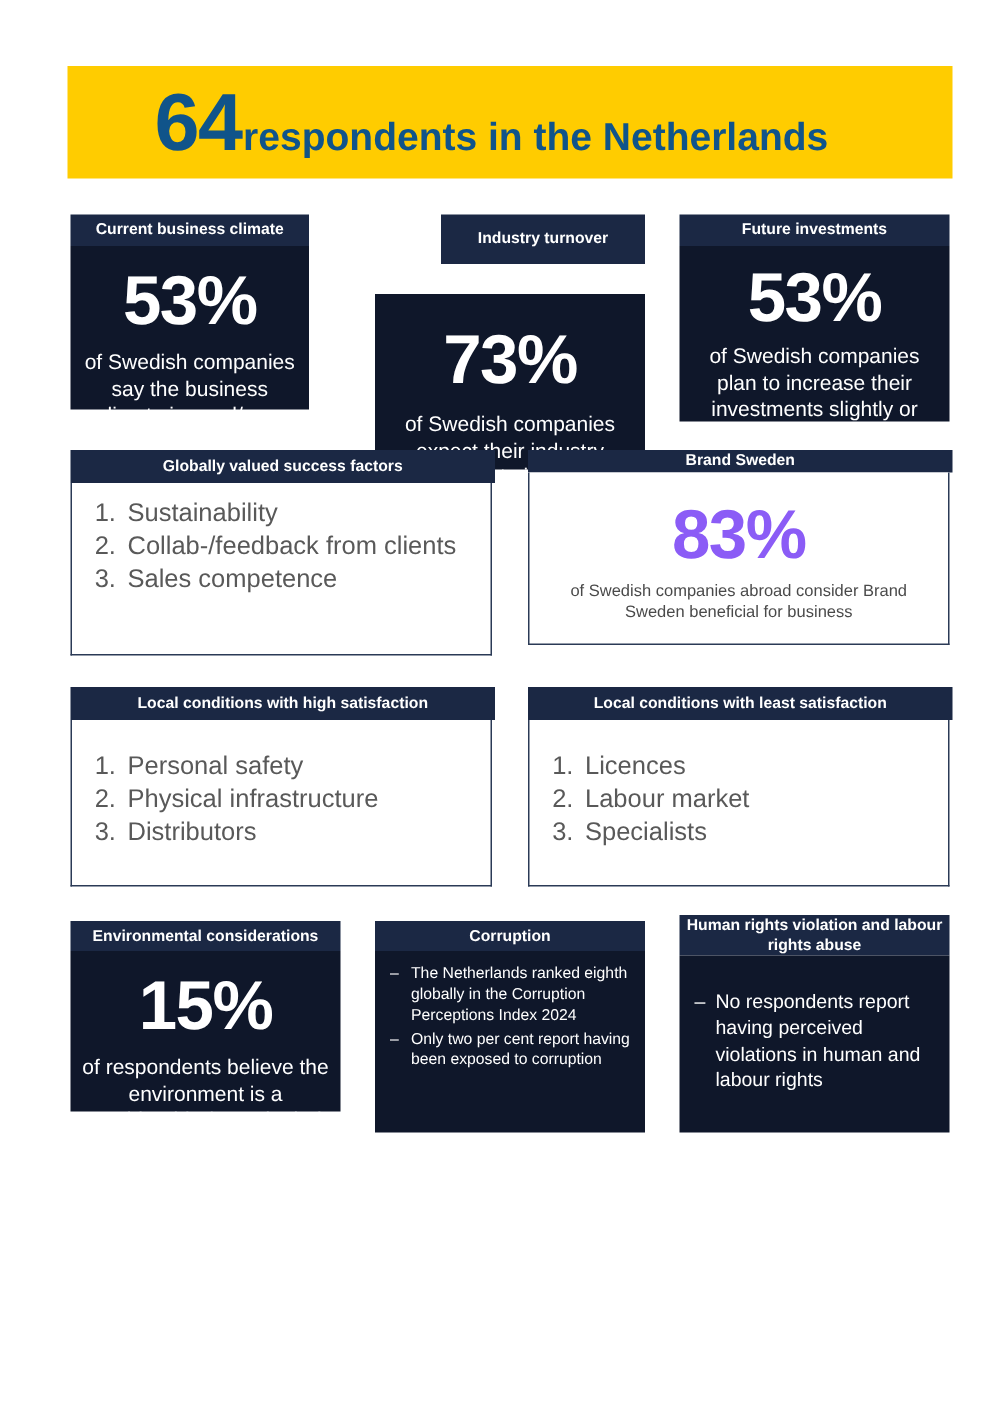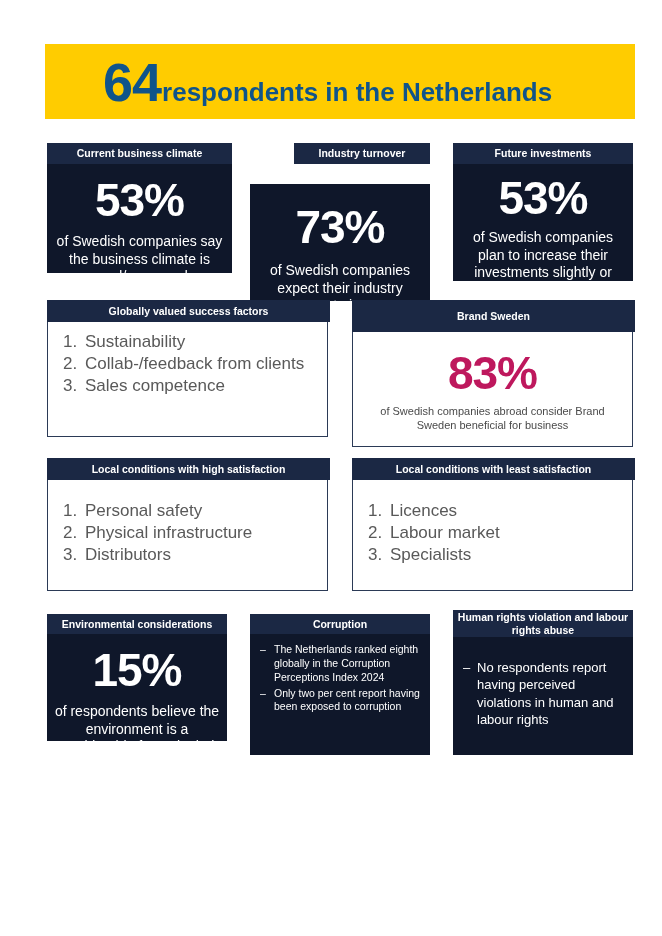--- a/index.html
+++ b/index.html
@@ -117,7 +117,7 @@
     </div>
   </div>
 
-  <div class="card" style="left:47px;top:143px;width:185px;">
+  <div class="card" style="left:47px;top:143px;width:159px;">
     <div class="card-head" style="height:21px;">Current business climate</div>
     <div class="card-body-navy" style="height:109px;padding-top:13px;">
       <div class="big-num">53%</div>

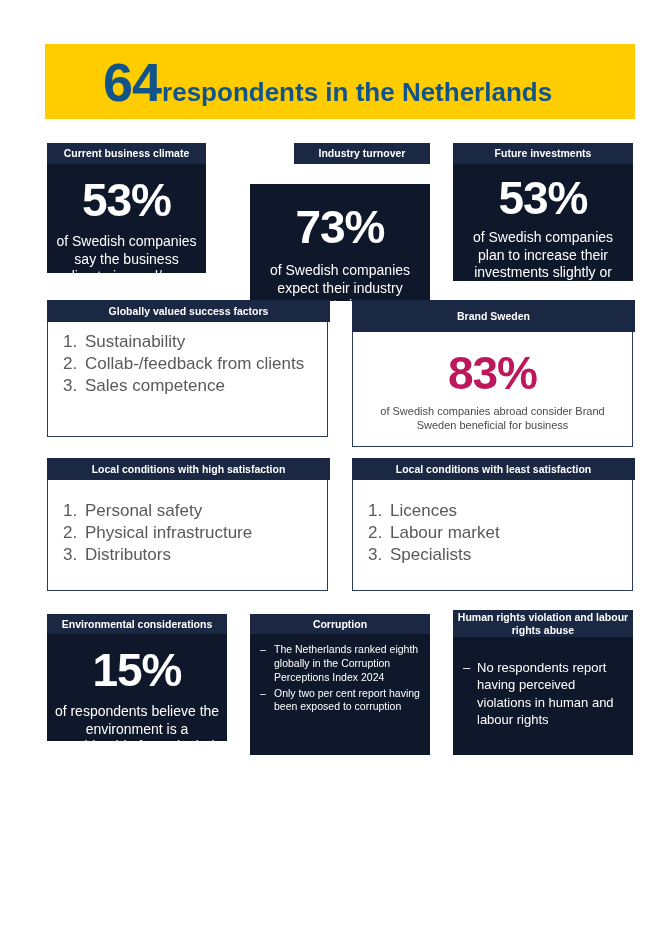--- a/index.html
+++ b/index.html
@@ -126,7 +126,7 @@
   </div>
 
   <div class="card" style="left:250px;top:143px;width:180px;">
-    <div class="card-head" style="height:21px;margin-left:44px;">Industry turnover</div>
+    <div class="card-head" style="height:33px;margin-left:44px;">Industry turnover</div>
     <div class="card-body-navy" style="height:117px;padding-top:20px;margin-top:20px;">
       <div class="big-num">73%</div>
       <div class="stat-sub" style="margin-top:12px;">of Swedish companies expect their industry turnover to increase</div>

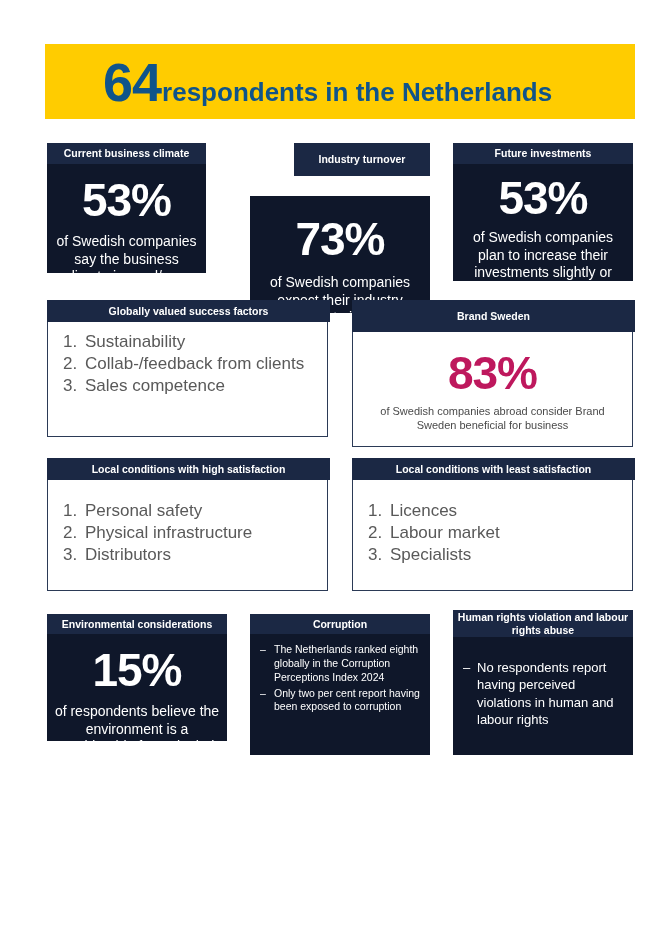--- a/index.html
+++ b/index.html
@@ -153,7 +153,7 @@
   </div>
 
   <div class="card" style="left:352px;top:300px;width:283px;">
-    <div class="card-head" style="height:32px;">Brand Sweden</div>
+    <div class="card-head" style="height:15px;">Brand Sweden</div>
     <div class="card-body-white" style="width:281px;height:115px;padding-top:18px;">
       <div class="big-num dark">83%</div>
       <div class="stat-sub dark" style="margin-top:9px;padding:0 14px;">of Swedish companies abroad consider Brand Sweden beneficial for business</div>

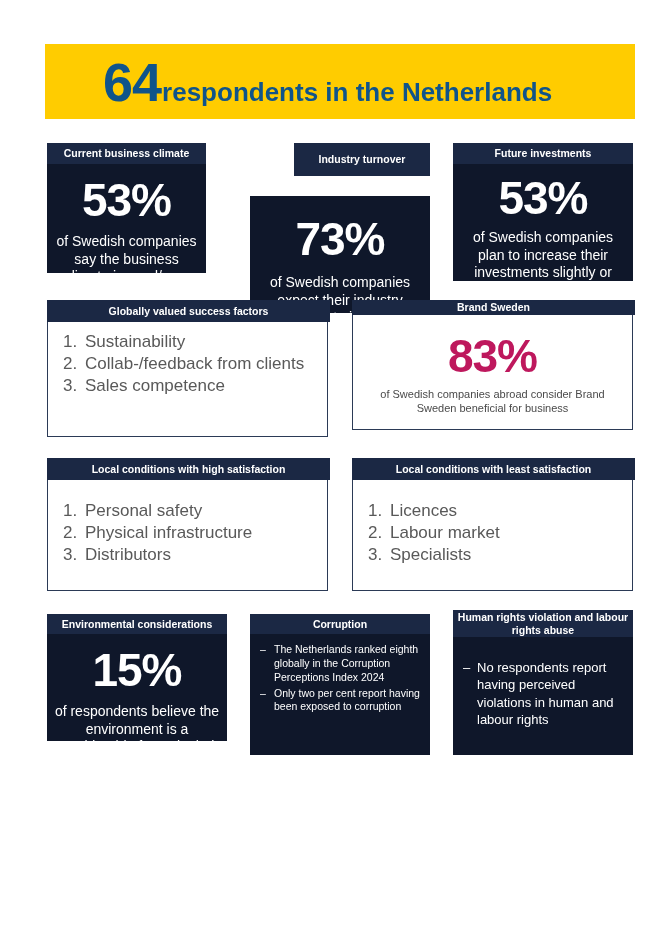--- a/index.html
+++ b/index.html
@@ -70,7 +70,7 @@
     text-align:center;color:#ffffff;
     letter-spacing:-1px;
   }
-  .big-num.dark{color:#be185d;}
+  .big-num.dark{color:#8b5cf6;}
   .stat-sub{
     font-size:14px;line-height:1.25;text-align:center;
     padding:0 6px;

